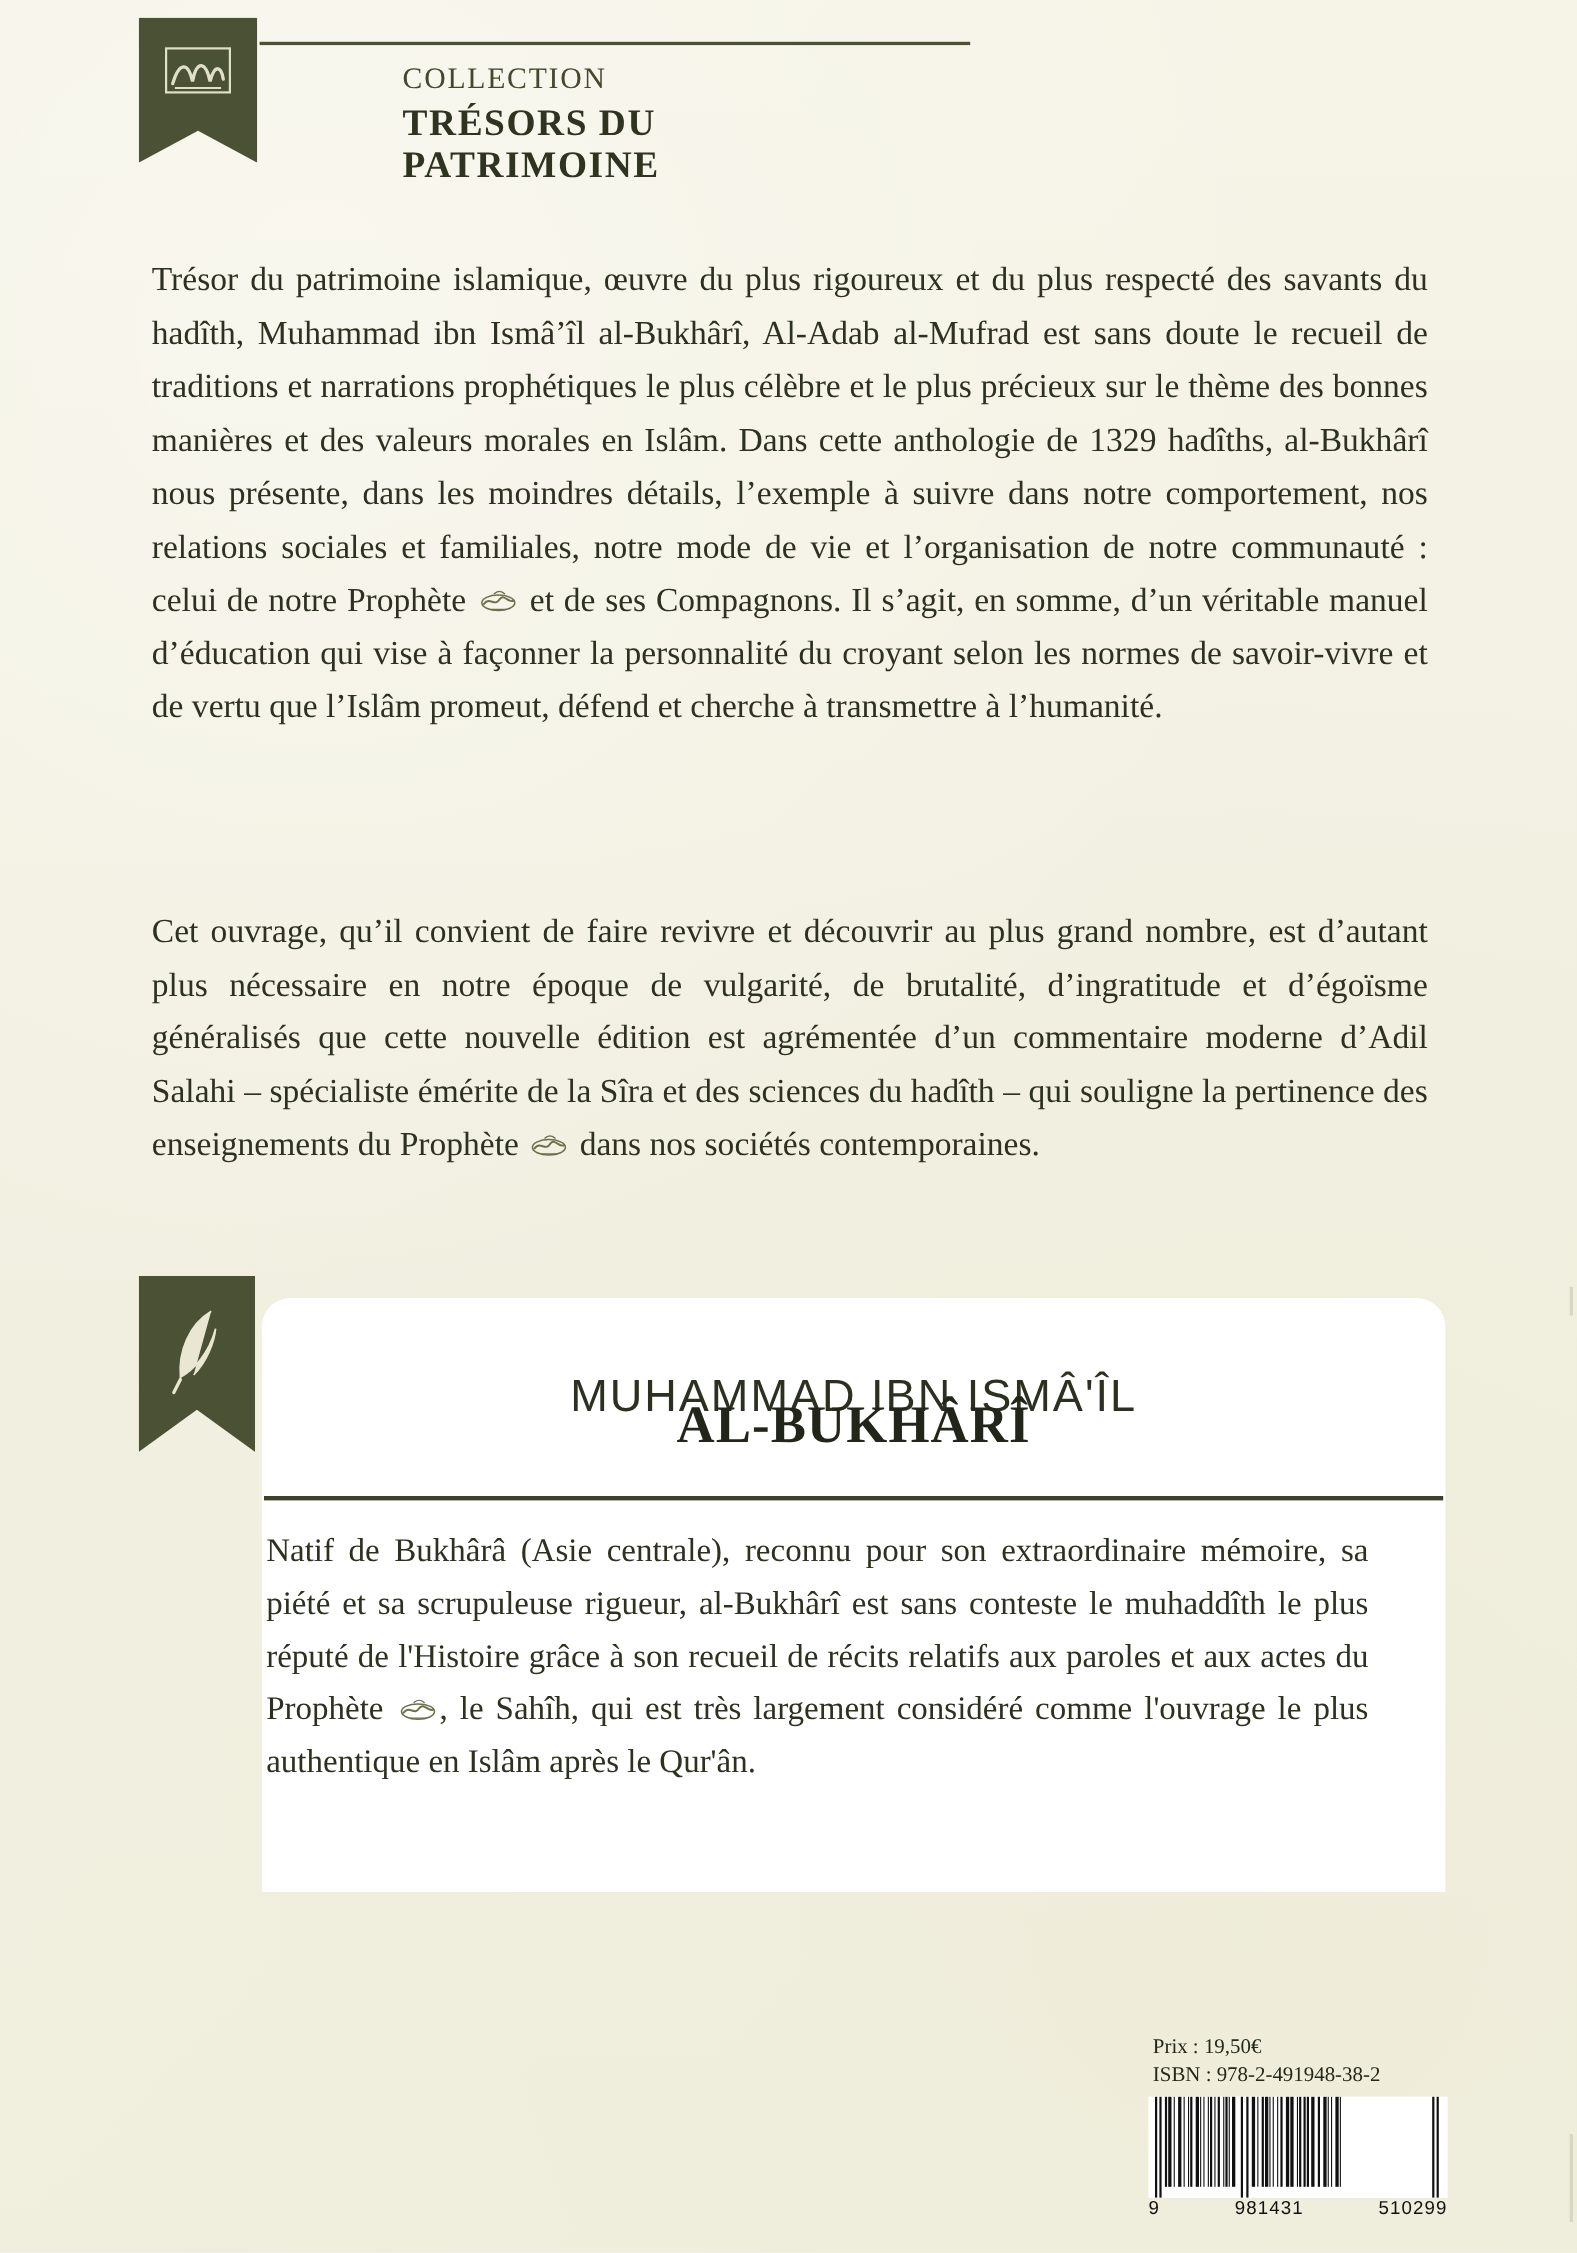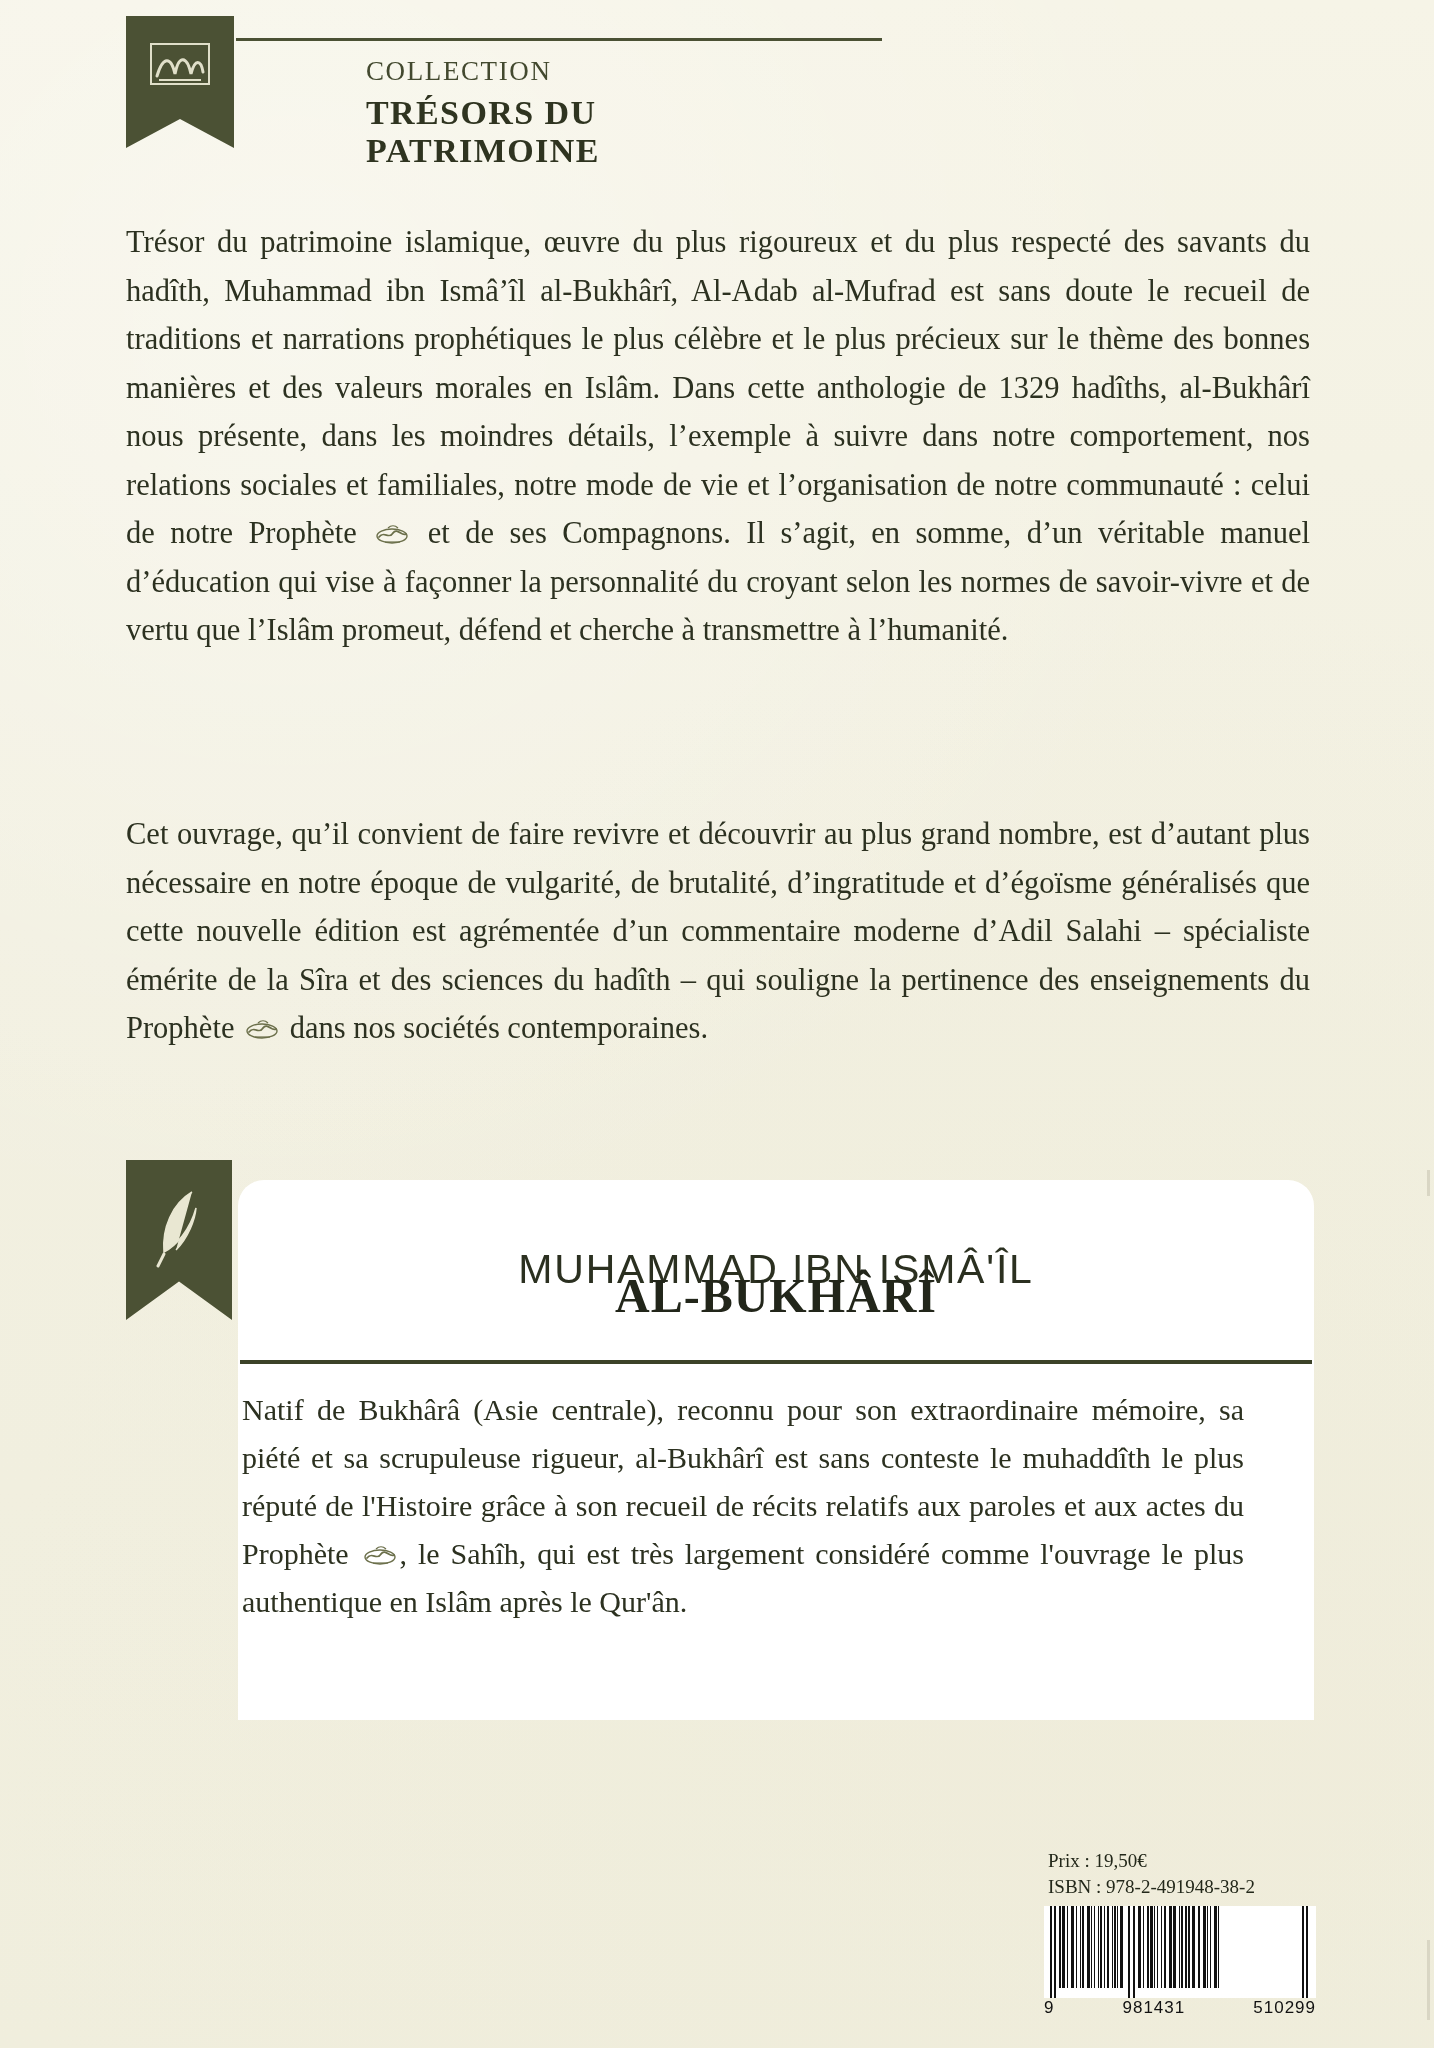--- a/index.html
+++ b/index.html
@@ -101,7 +101,7 @@
   }
   .blurb.p1 { top: 218px; }
   .blurb.p2 { top: 810px; }
-  .blurb p { margin: 0; }
+  .blurb p { margin: 12px; }
 
   .sw {
     display: inline-block;

